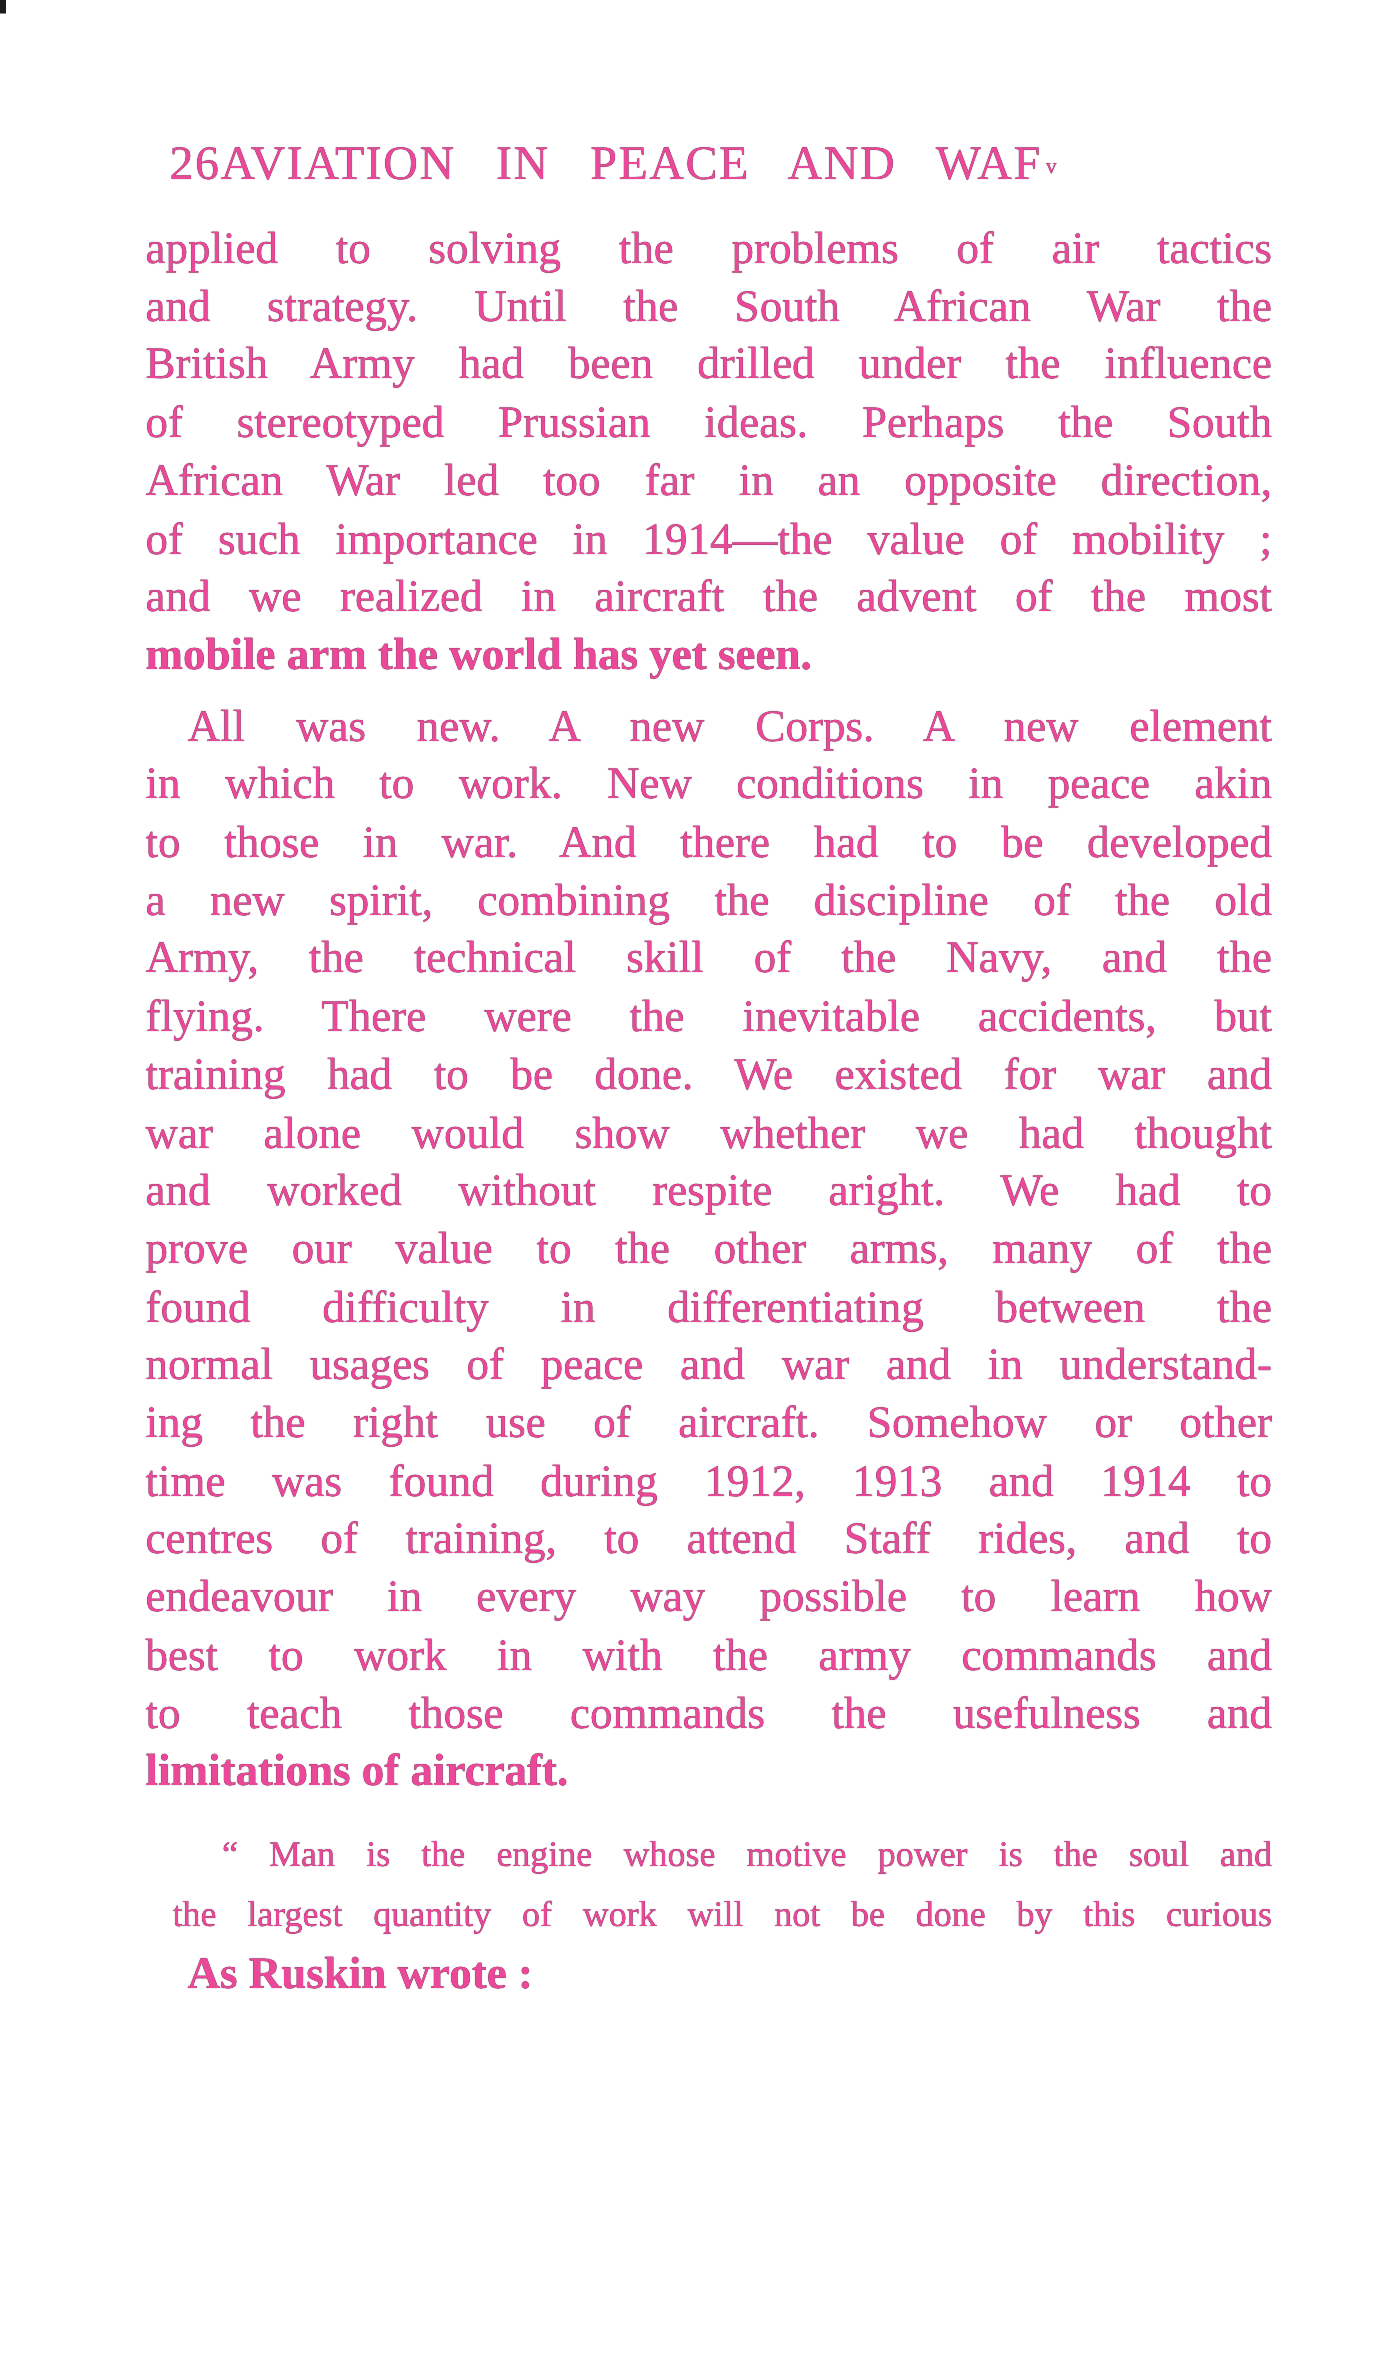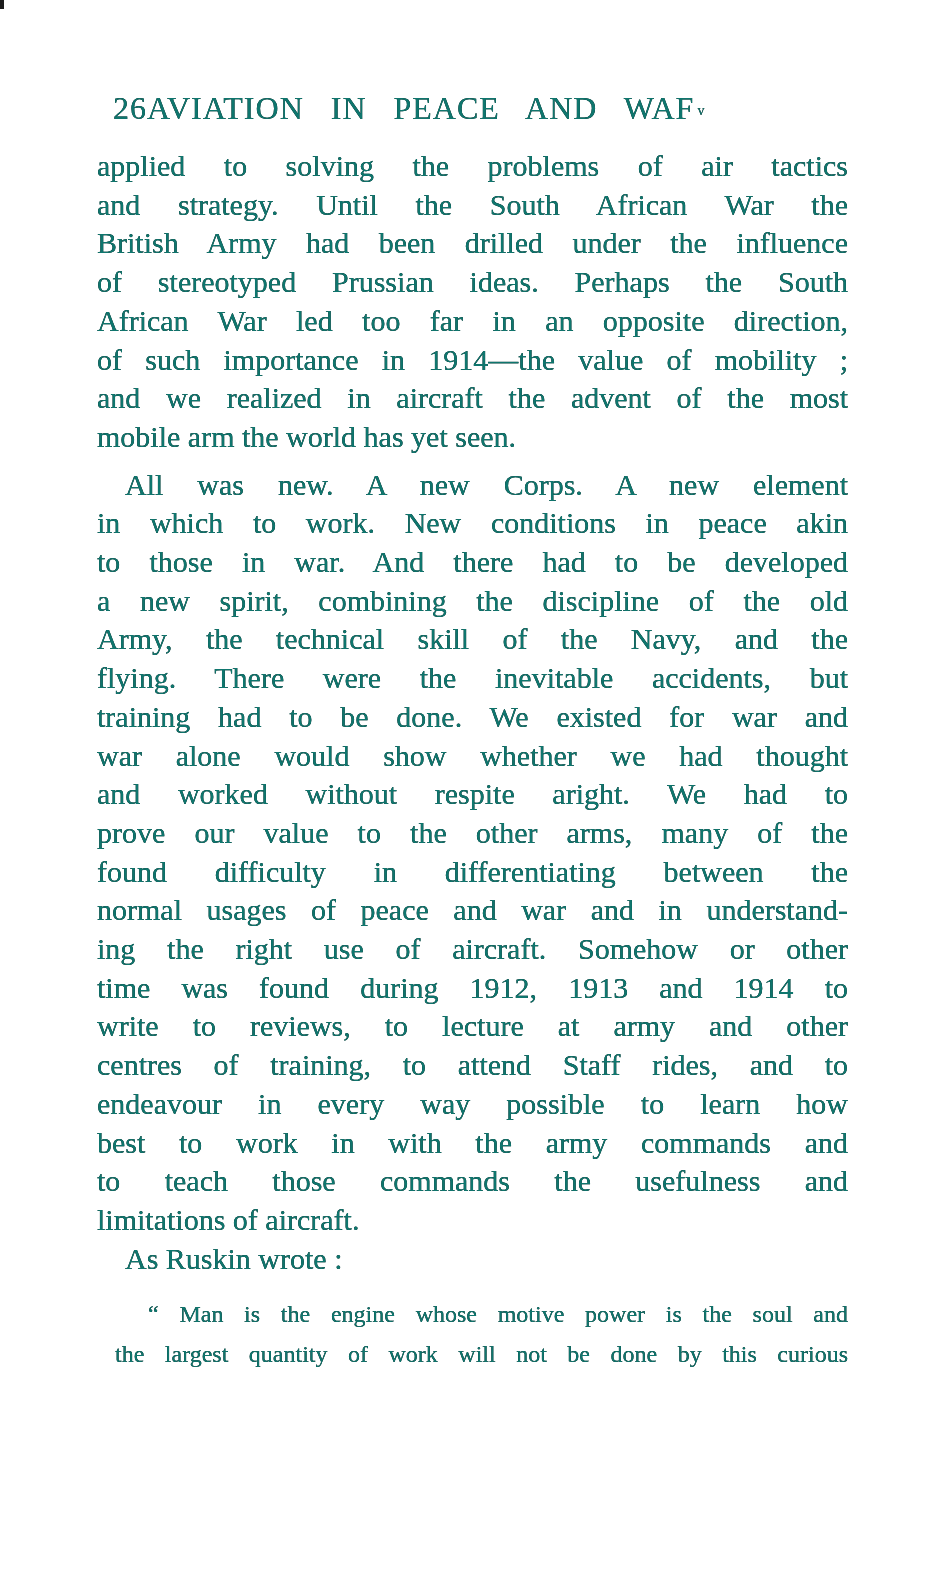--- a/index.html
+++ b/index.html
@@ -12,7 +12,7 @@
     width: 932px;
     height: 1380px;
     background: #ffffff;
-    color: #0f766e;
+    color: #ec4899;
     font-family: "Liberation Serif", "DejaVu Serif", serif;
     overflow: hidden;
     text-shadow: 0 0 0.5px #000;

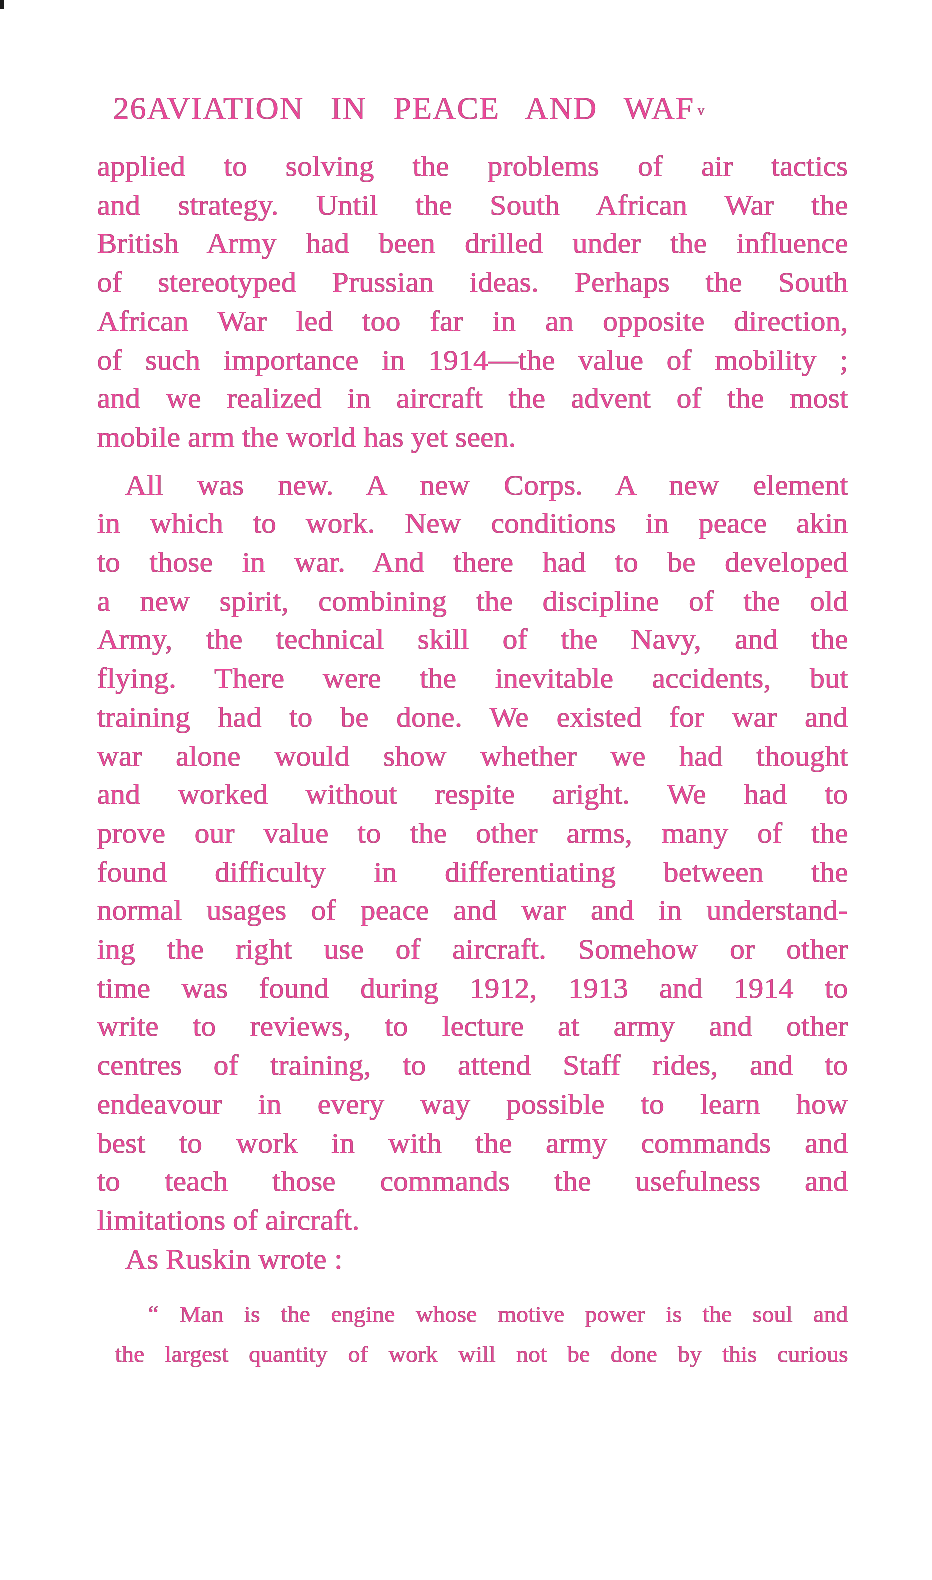--- a/index.html
+++ b/index.html
@@ -60,6 +60,7 @@
   }
   .para .line.flush-left {
     text-align-last: left;
+    font-weight: bold;
   }
   .para.indent .line:first-child {
     text-indent: 28px;

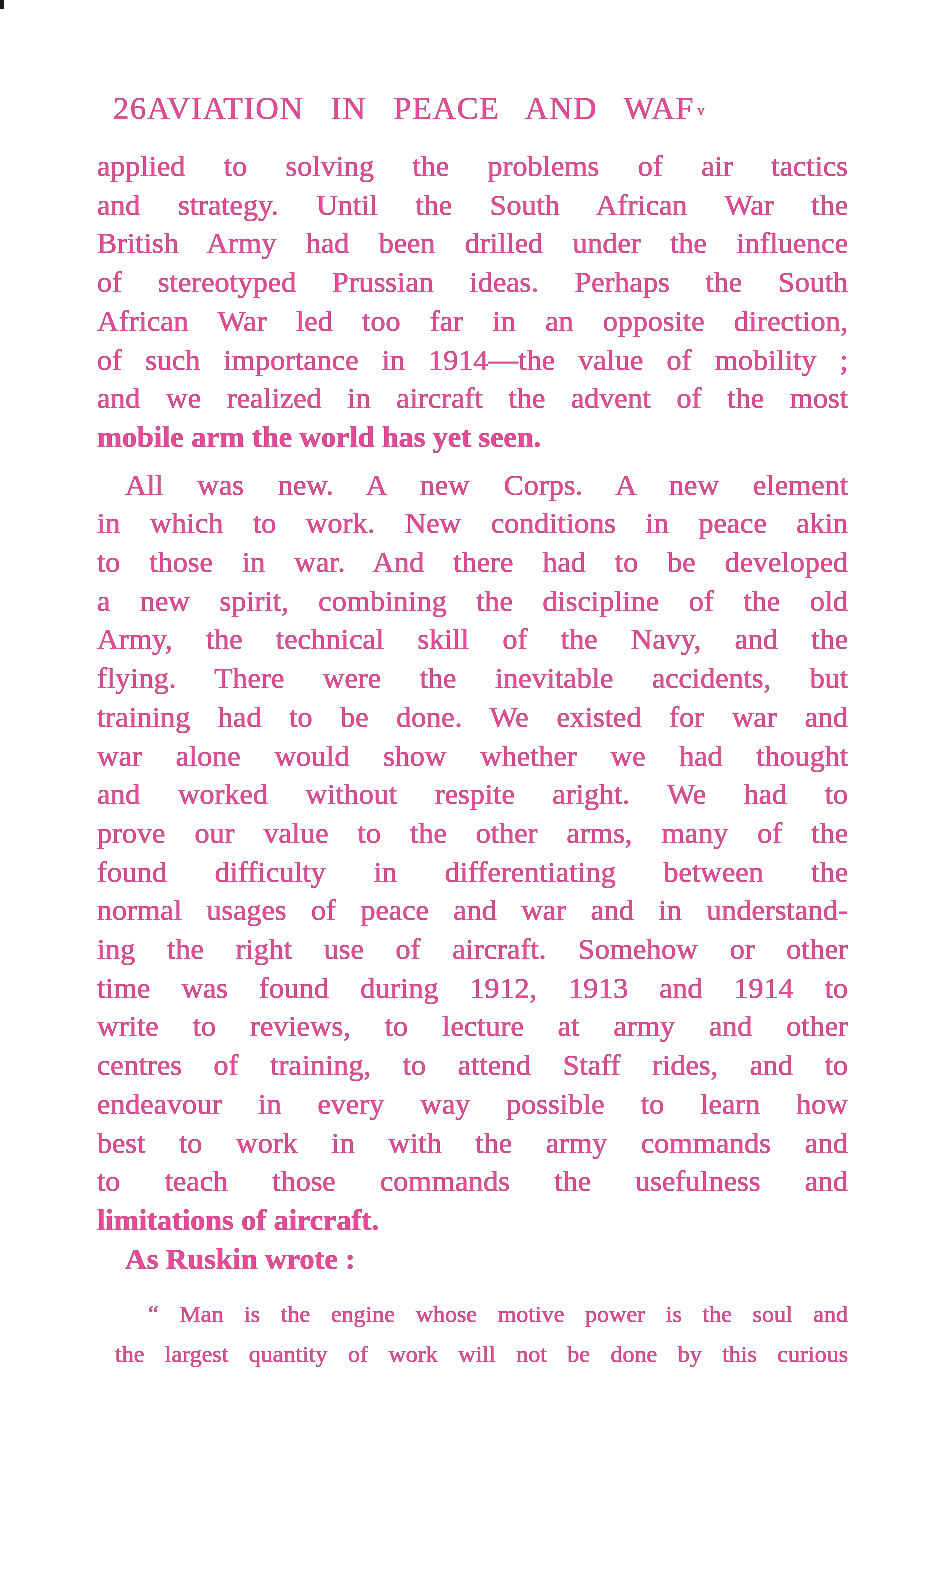--- a/index.html
+++ b/index.html
@@ -132,7 +132,6 @@
         <div class="line">normal usages of peace and war and in understand-</div>
         <div class="line">ing the right use of aircraft. Somehow or other</div>
         <div class="line">time was found during 1912, 1913 and 1914 to</div>
-        <div class="line">write to reviews, to lecture at army and other</div>
         <div class="line">centres of training, to attend Staff rides, and to</div>
         <div class="line">endeavour in every way possible to learn how</div>
         <div class="line">best to work in with the army commands and</div>

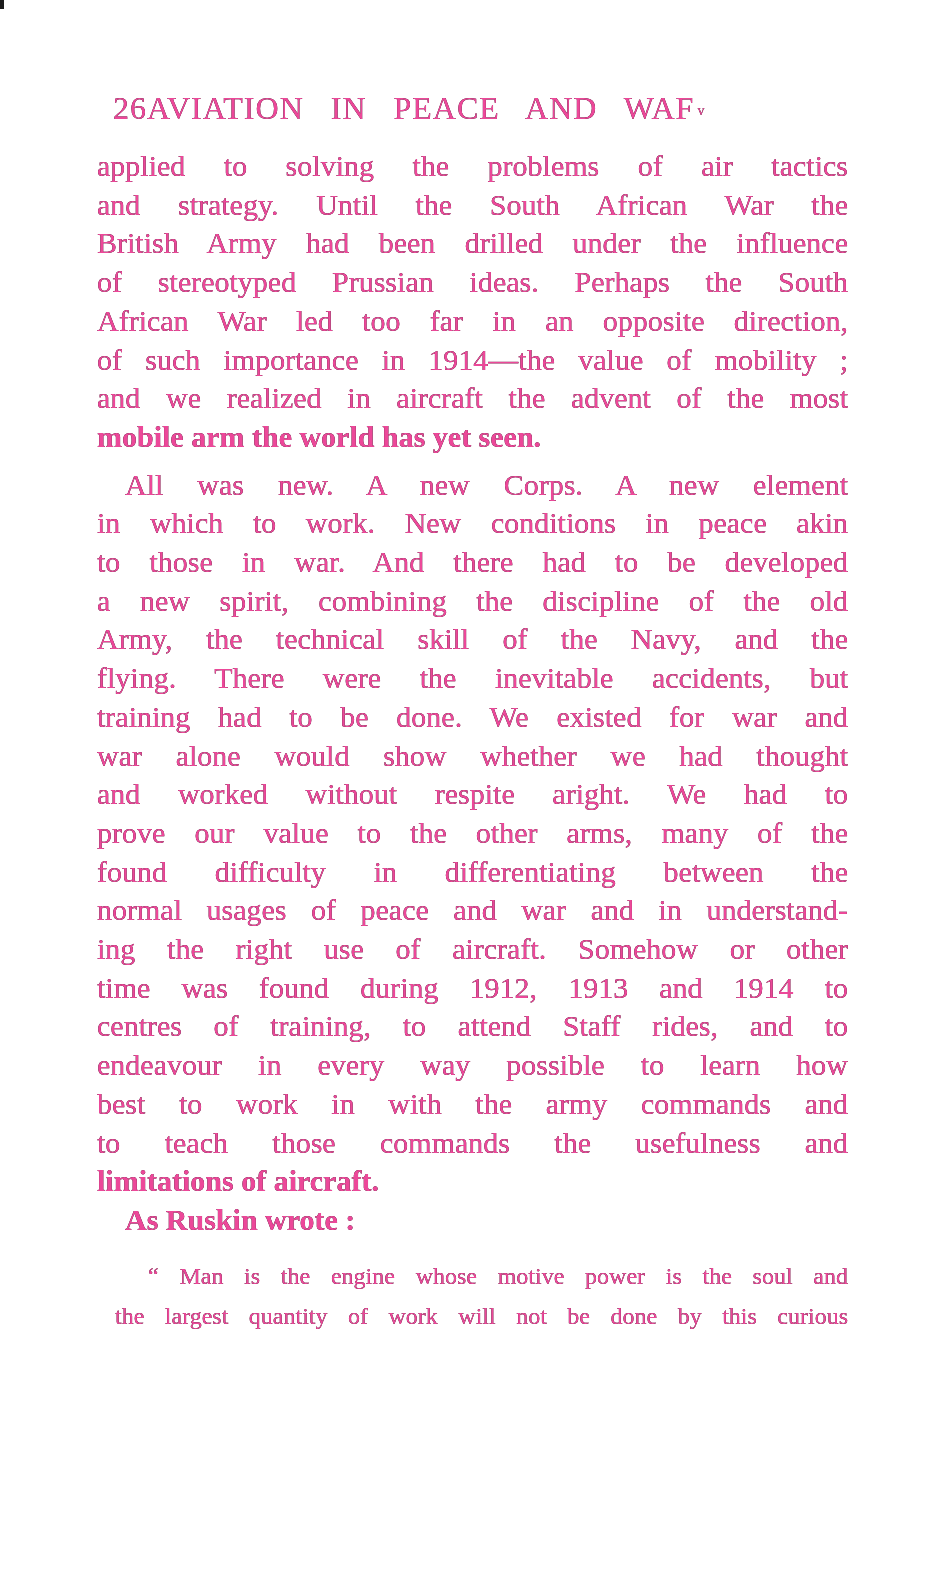--- a/index.html
+++ b/index.html
@@ -138,12 +138,12 @@
         <div class="line">to teach those commands the usefulness and</div>
         <div class="line flush-left">limitations of aircraft.</div>
       </div>
-      <div class="para indent">
-        <div class="line flush-left">As Ruskin wrote :</div>
-      </div>
       <div class="para quote indent">
         <div class="line">“ Man is the engine whose motive power is the soul and</div>
         <div class="line">the largest quantity of work will not be done by this curious</div>
+      </div>
+      <div class="para indent">
+        <div class="line flush-left">As Ruskin wrote :</div>
       </div>
     </div>
 

